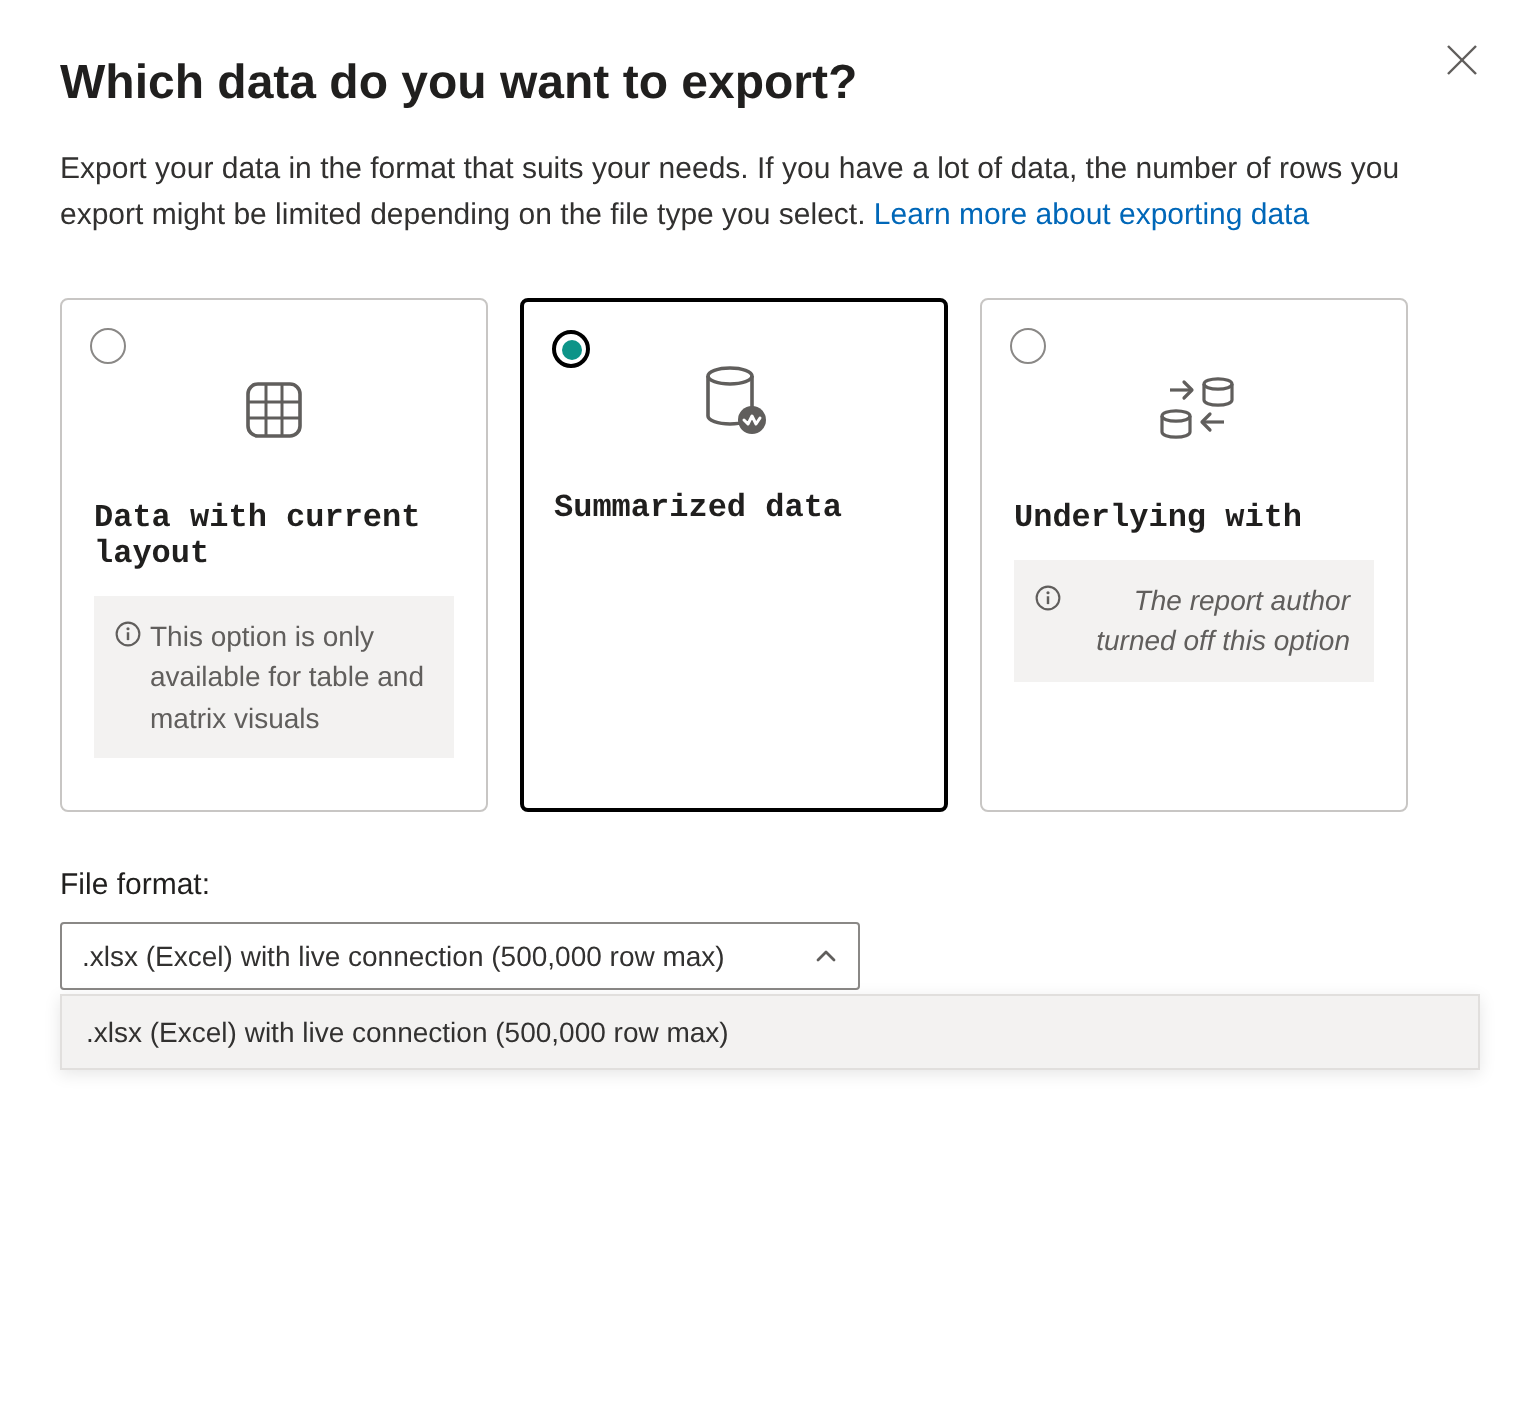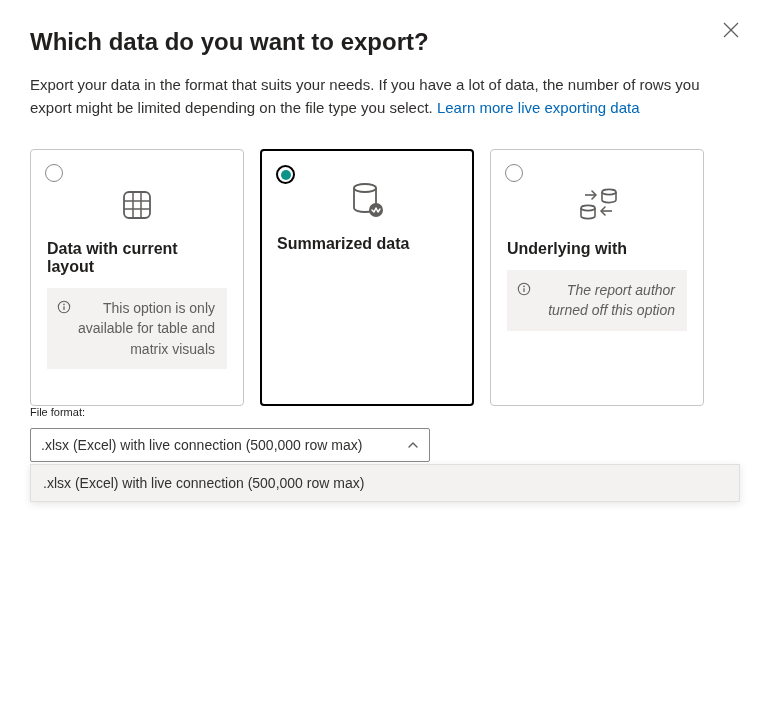--- a/index.html
+++ b/index.html
@@ -173,7 +173,7 @@
   <h1 class="title">Which data do you want to export?</h1>
 
   <p class="subtitle">
-    <span>Export your data in the format that suits your needs. If you have a lot of data, the number of rows you export might be limited depending on the file type you select.  </span><a href="#">Learn more live exporting data</a>
+    <span>Export your data in the format that suits your needs. If you have a lot of data, the number of rows you export might be limited depending on the file type you select.  </span><a href="#">Learn more about exporting data</a>
   </p>
 
   <div class="cards">

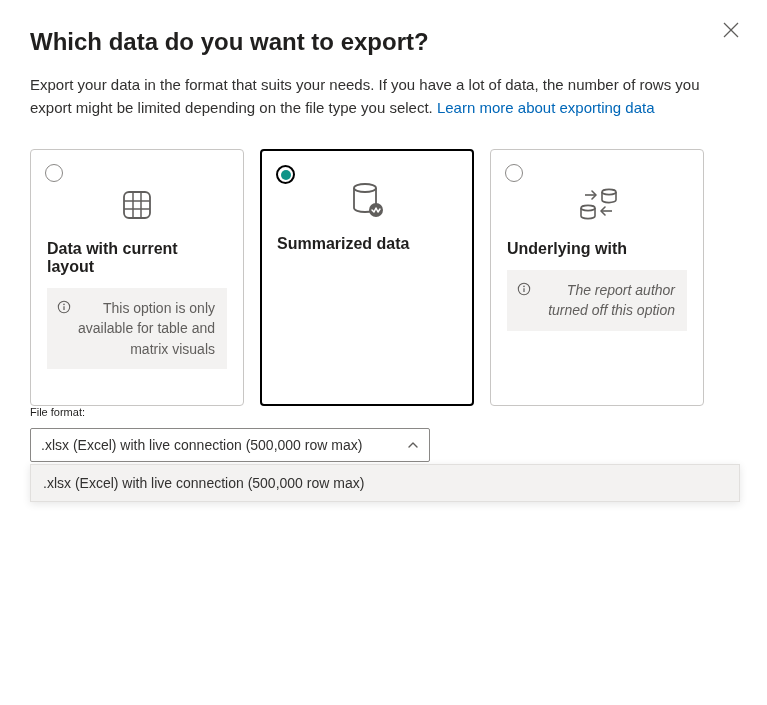--- a/index.html
+++ b/index.html
@@ -96,7 +96,9 @@
   .card-title {
     font-weight: 600;
     font-size: 16px;
+    margin-top: 10px;
     color: #201f1e;
+    font-family: Liberation Mono, monospace;
   }
   .card-note {
     margin-top: 12px;

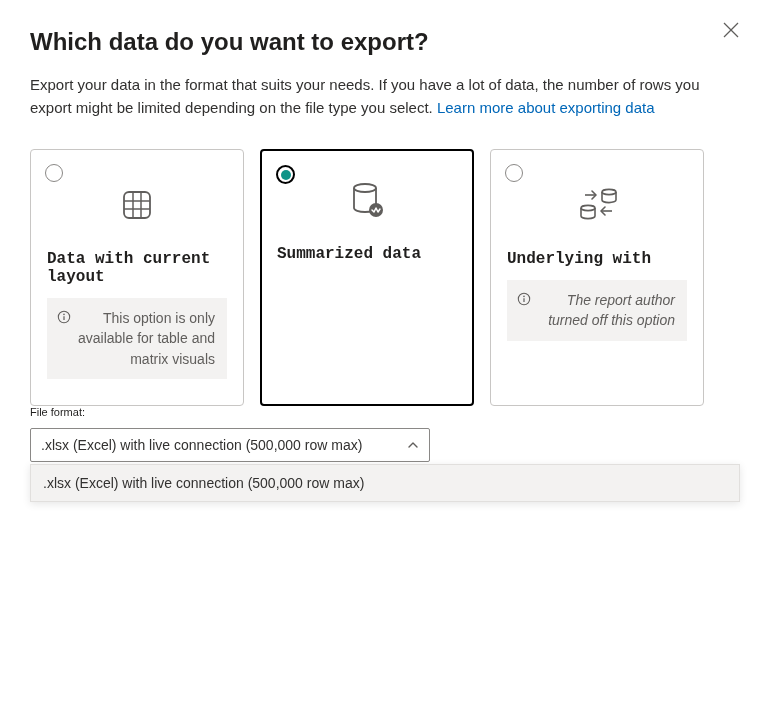--- a/index.html
+++ b/index.html
@@ -112,7 +112,7 @@
     display: flex;
     gap: 4px;
     align-items: flex-start;
-    text-align: right;
+    text-align: left;
   }
   .card-note.boxed.centered {
     text-align: right;

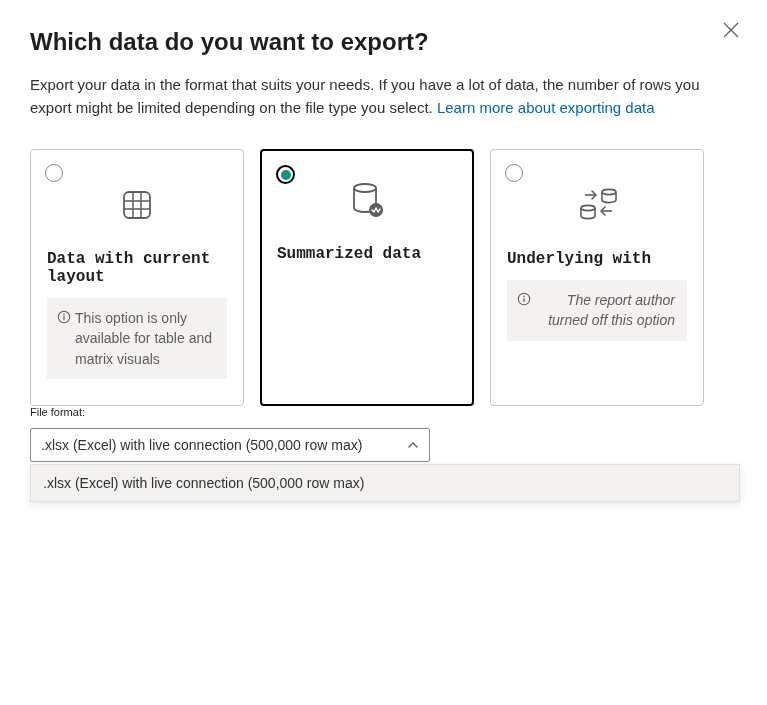--- a/index.html
+++ b/index.html
@@ -126,7 +126,8 @@
     margin-top: 2px;
   }
   .file-format-label {
-    font-size: 11px;
+    margin-top: 28px;
+    font-size: 15px;
     color: #201f1e;
   }
   .combo {

